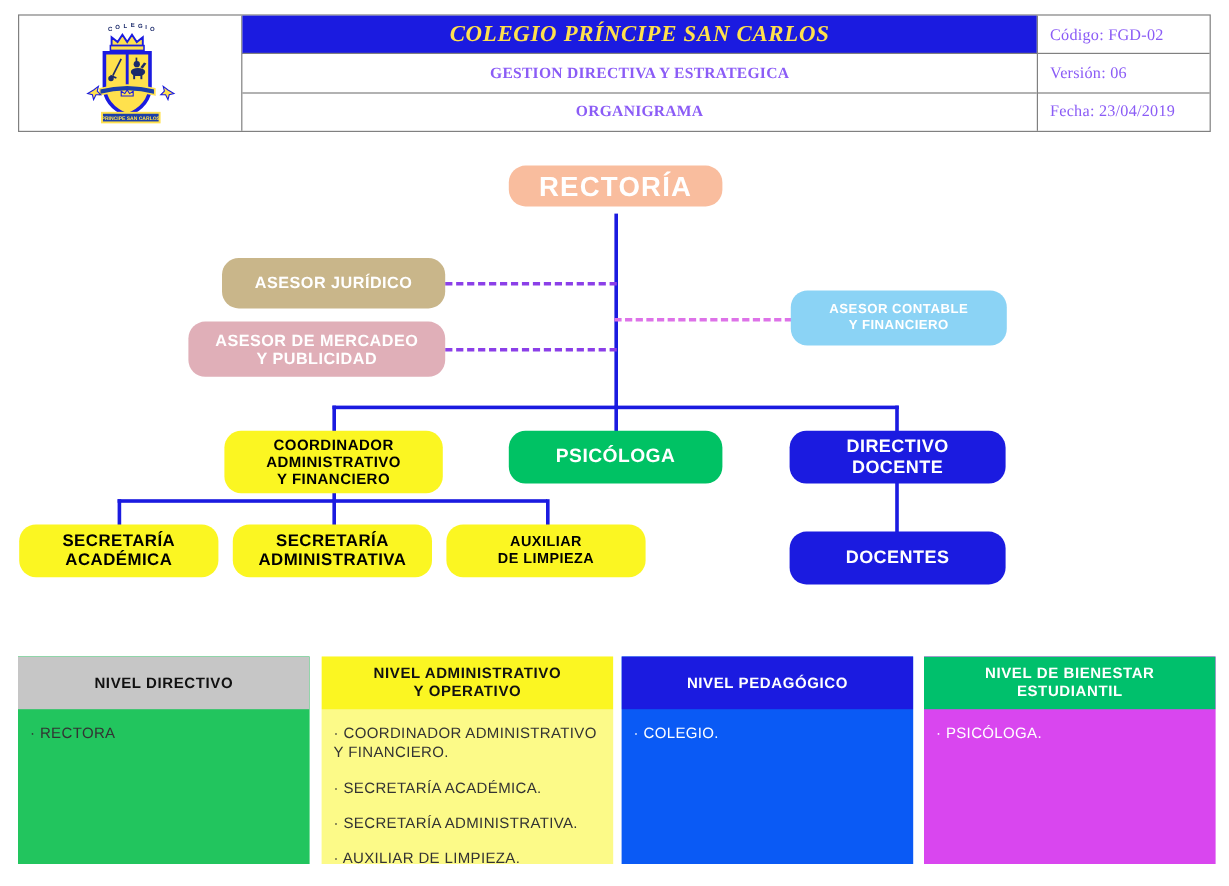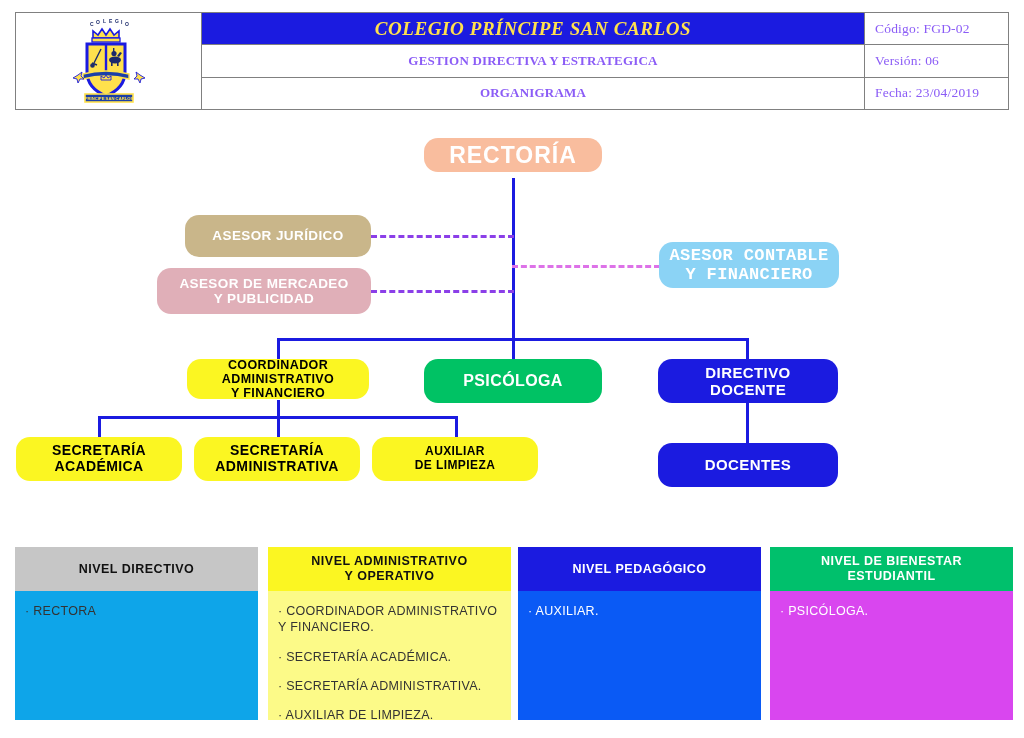--- a/index.html
+++ b/index.html
@@ -199,7 +199,7 @@
 Y PUBLICIDAD</span>
   </div>
 
-  <div class="node" style="left:659px; top:132px; width:180px; height:46px; background:#8BD3F5; color:#ffffff; font-size:17px; white-space:pre-line;font-family:Liberation Mono, monospace;">
+  <div class="node" style="left:659px; top:132px; width:180px; height:46px; background:#8BD3F5; color:#ffffff; font-size:11px; white-space:pre-line;">
     <span>ASESOR CONTABLE
 Y FINANCIERO</span>
   </div>

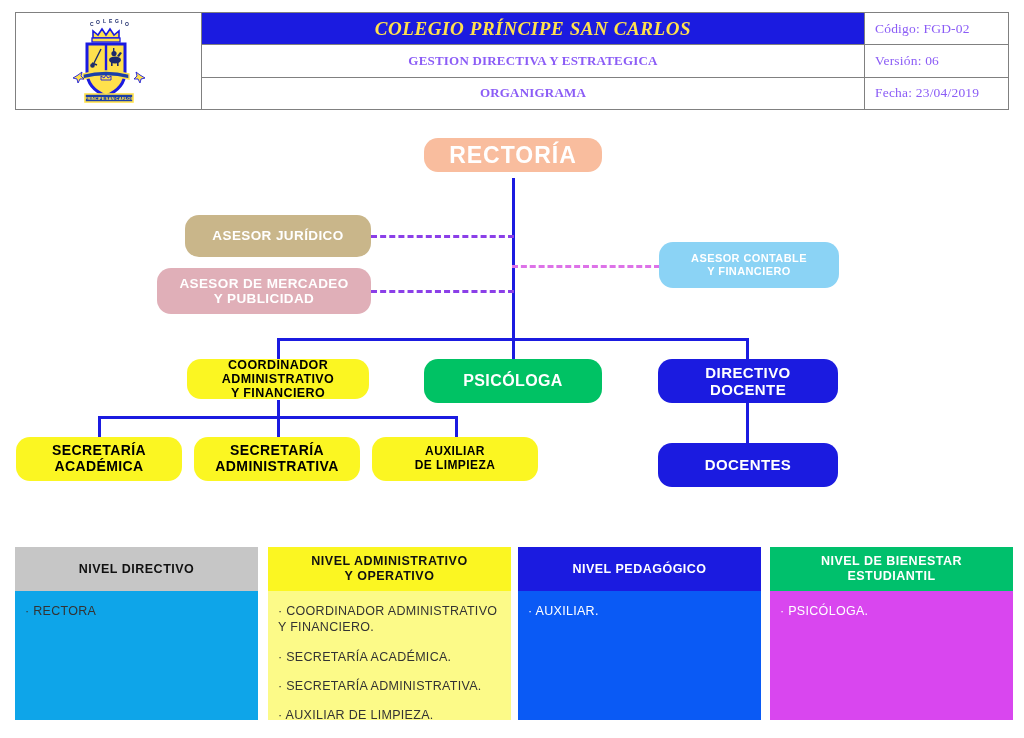--- a/index.html
+++ b/index.html
@@ -204,7 +204,7 @@
 Y FINANCIERO</span>
   </div>
 
-  <div class="node" style="left:187px; top:249px; width:182px; height:40px; background:#FBF622; color:#000000; font-size:12.5px; white-space:pre-line;">
+  <div class="node" style="left:187px; top:249px; width:182px; height:52px; background:#FBF622; color:#000000; font-size:12.5px; white-space:pre-line;">
     <span>COORDINADOR
 ADMINISTRATIVO
 Y FINANCIERO</span>

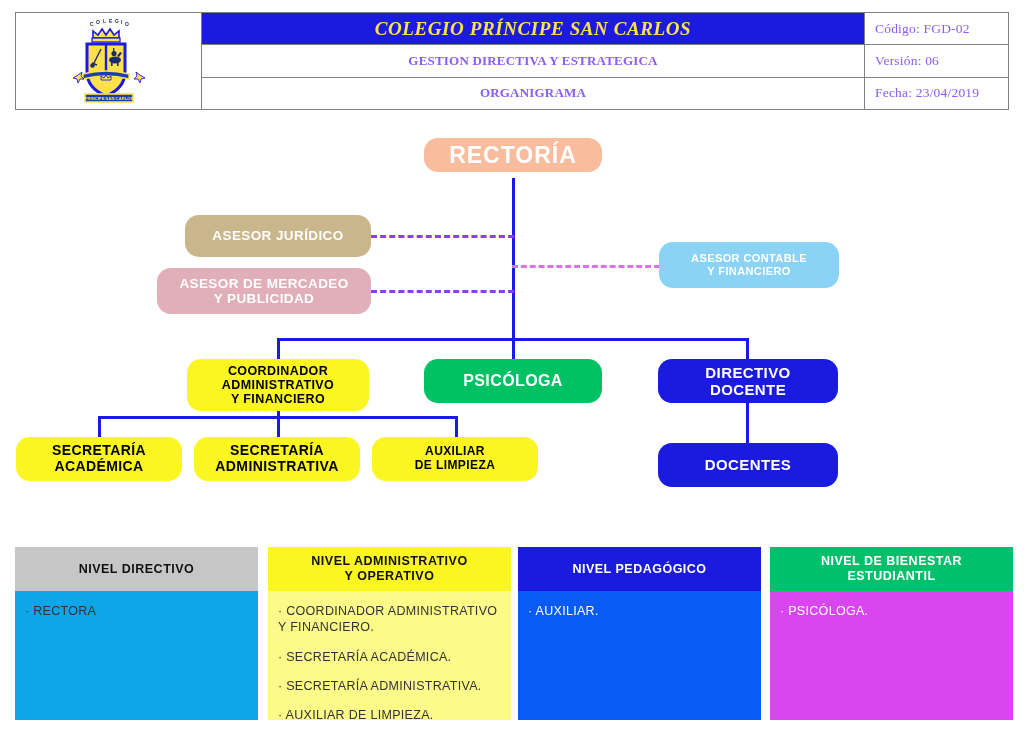--- a/index.html
+++ b/index.html
@@ -241,7 +241,7 @@
 
 <div class="legend">
 
-  <div class="lg-panel" style="left:15px; background:#0ea5e9;">
+  <div class="lg-panel" style="left:15px; background:#22c55e;">
     <div class="lg-head" style="background:#C6C6C6; color:#111111; white-space:pre-line;">NIVEL DIRECTIVO</div>
     <div class="lg-body">
       <div class="lg-item" style="color:#333333;">· RECTORA</div>

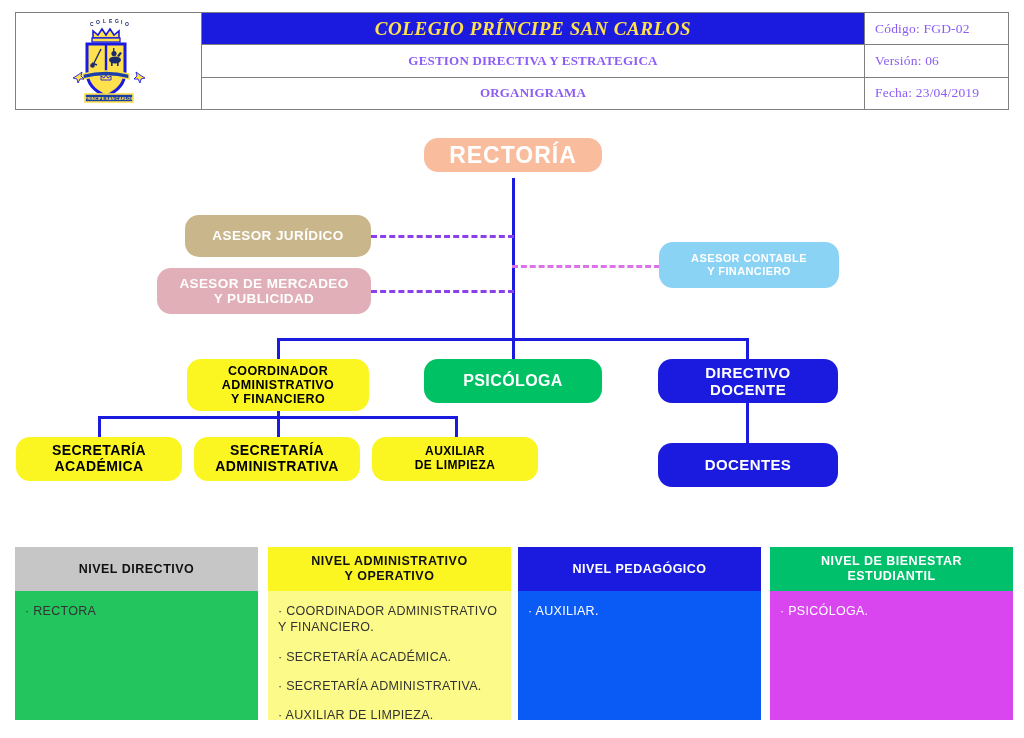--- a/index.html
+++ b/index.html
@@ -262,7 +262,7 @@
   <div class="lg-panel" style="left:518px; background:#0A5AF5;">
     <div class="lg-head" style="background:#1B1BE0; color:#ffffff; white-space:pre-line;">NIVEL PEDAGÓGICO</div>
     <div class="lg-body">
-      <div class="lg-item" style="color:#ffffff;">· AUXILIAR.</div>
+      <div class="lg-item" style="color:#ffffff;">· COLEGIO.</div>
     </div>
   </div>
 

